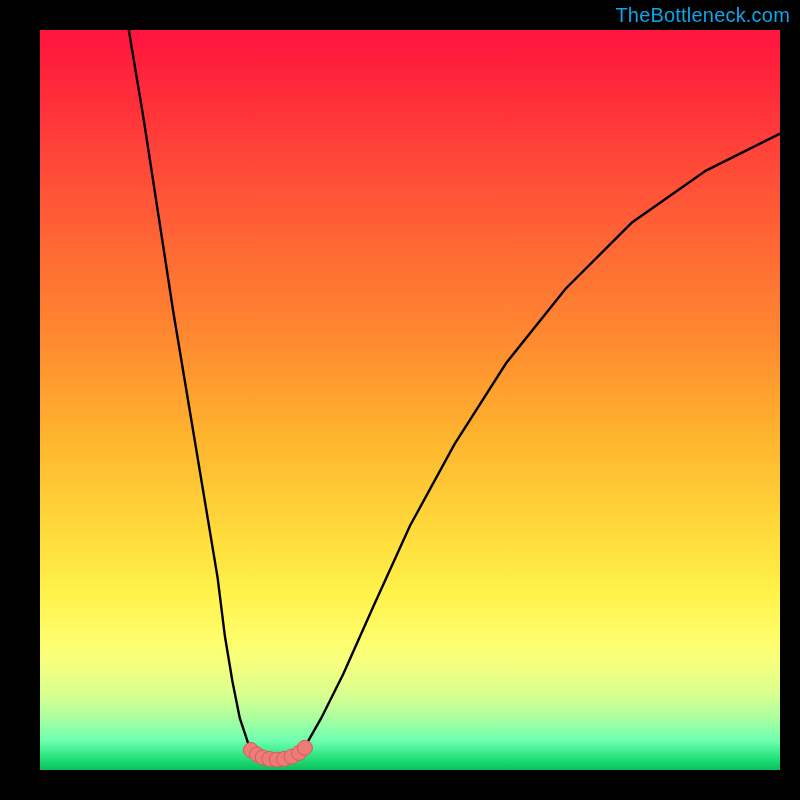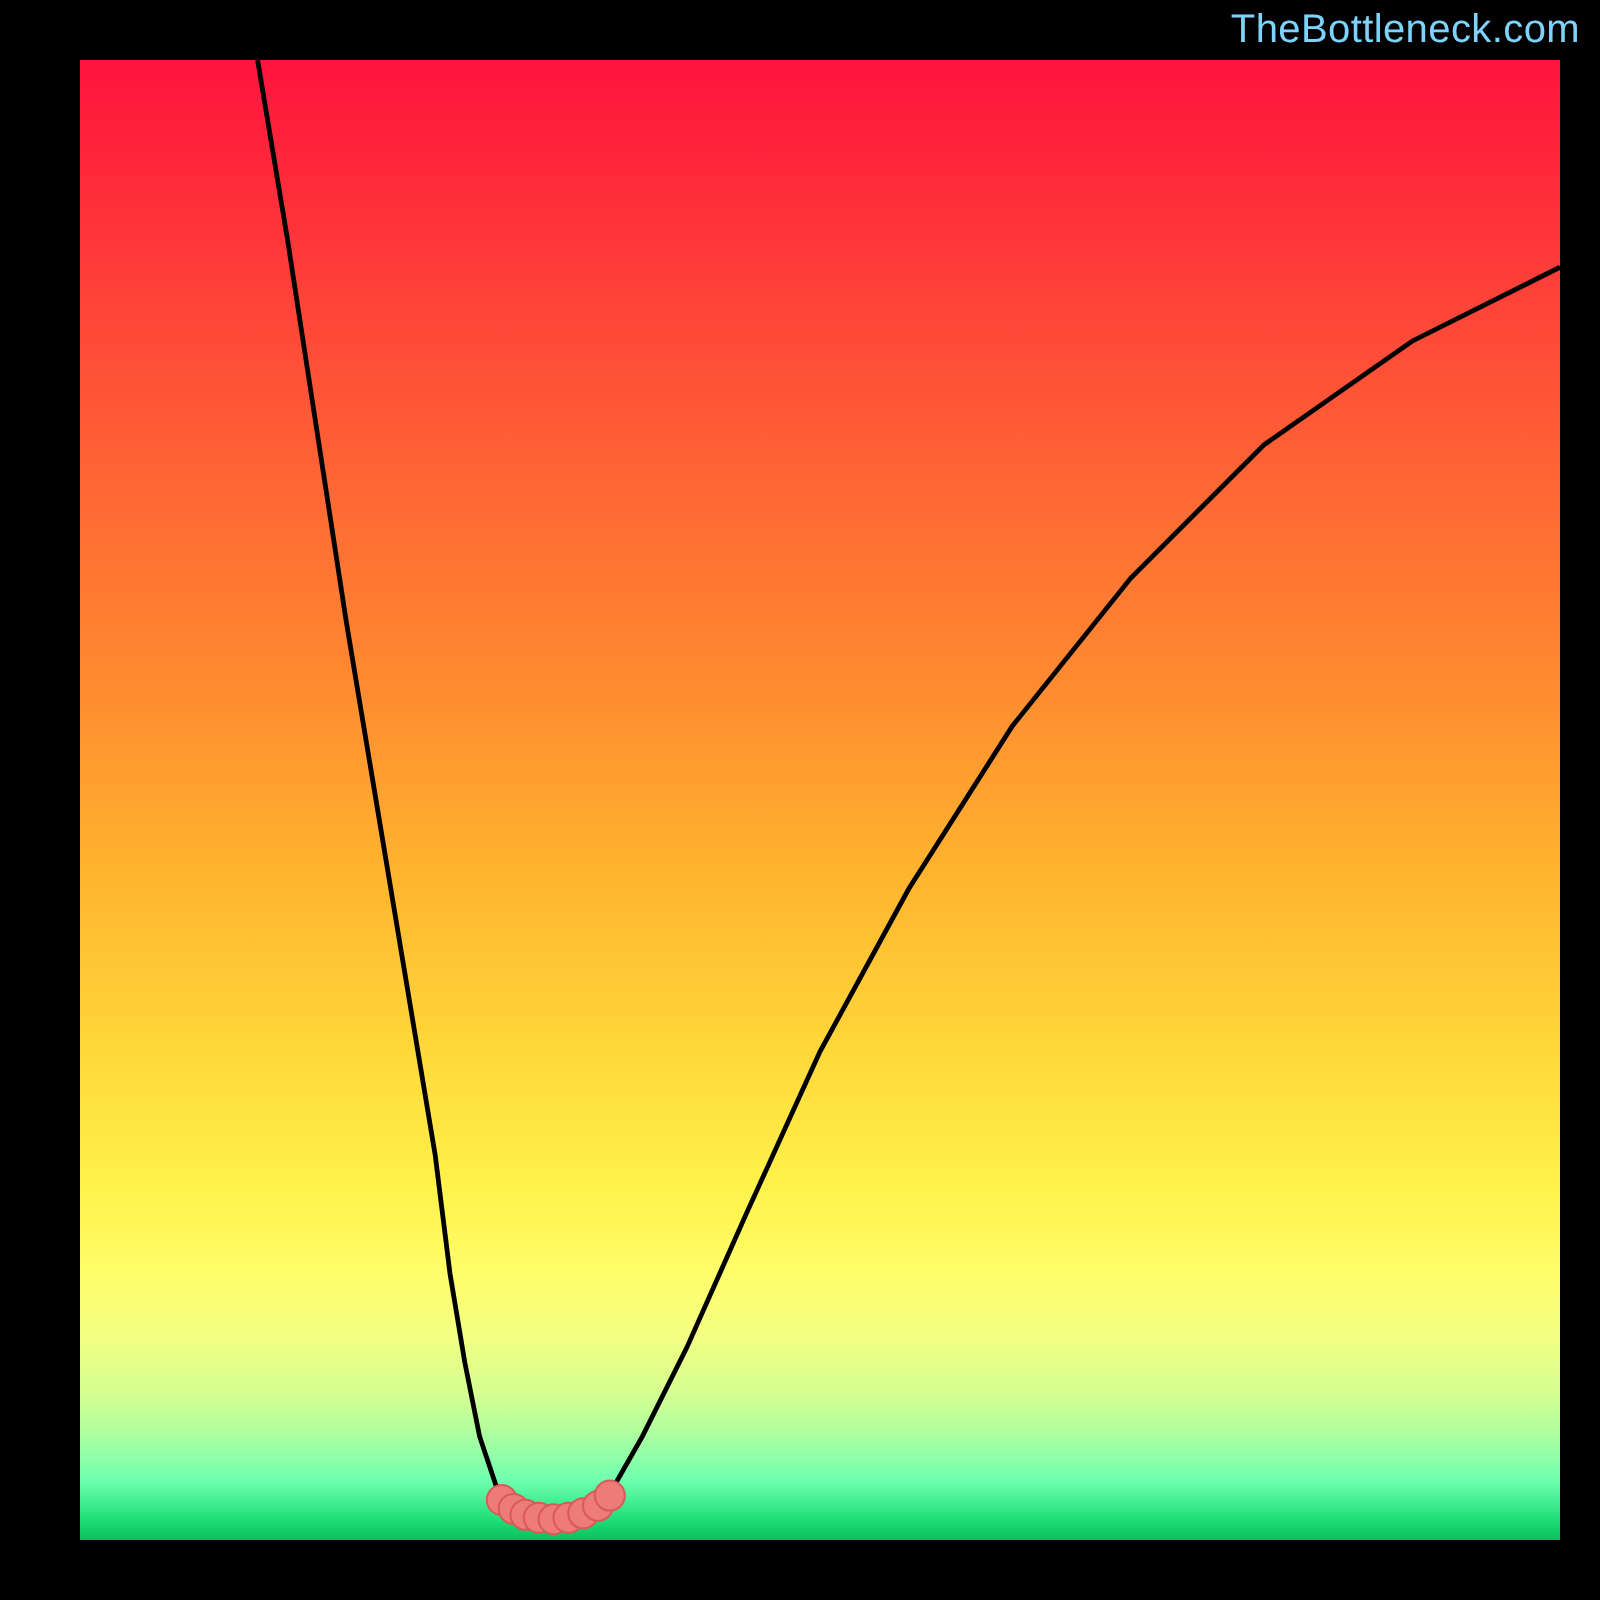--- a/index.html
+++ b/index.html
@@ -55,7 +55,7 @@
     right: 10px;
     font-family: Arial, Helvetica, sans-serif;
     font-size: 20px;
-    color: #7dd3fc;
+    color: #0ea5e9;
     letter-spacing: 0.2px;
   }
 </style>

